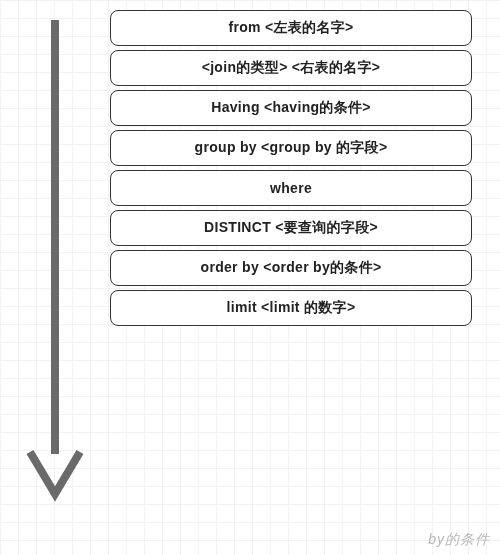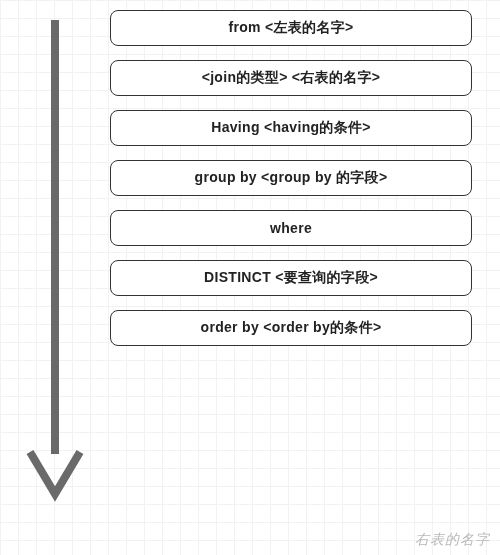--- a/index.html
+++ b/index.html
@@ -33,7 +33,7 @@
     flex: 1;
     display: flex;
     flex-direction: column;
-    gap: 14px;
+    gap: 4px;
     padding-right: 28px;
   }
   .step {

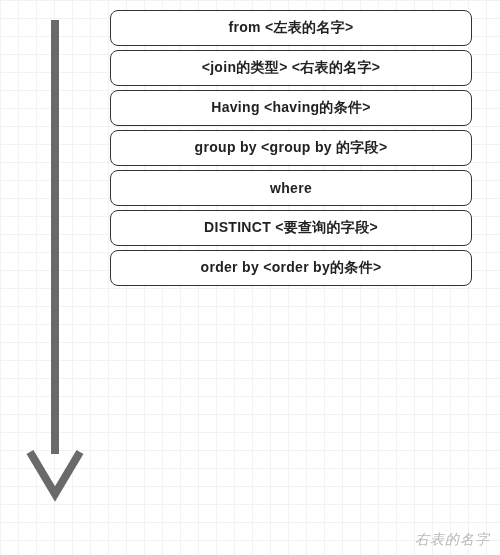--- a/index.html
+++ b/index.html
@@ -80,6 +80,7 @@
     <div class="step">where</div>
     <div class="step">DISTINCT &lt;要查询的字段&gt;</div>
     <div class="step">order by &lt;order by的条件&gt;</div>
+    <div class="step">limit &lt;limit 的数字&gt;</div>
   </div>
 
 </div>

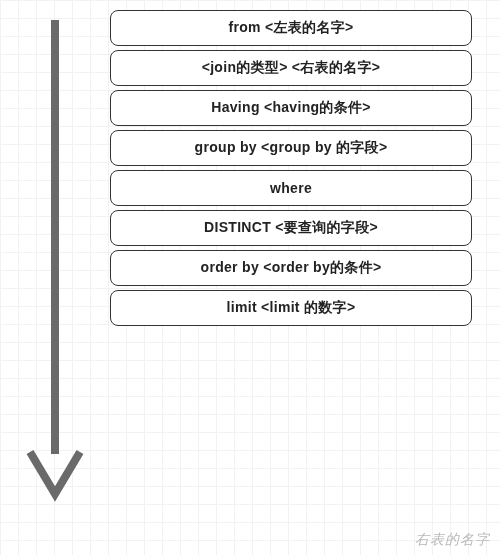--- a/index.html
+++ b/index.html
@@ -85,6 +85,6 @@
 
 </div>
 
-<div class="watermark">右表的名字</div>
+<div class="watermark">by的条件</div>
 
 </body></html>

